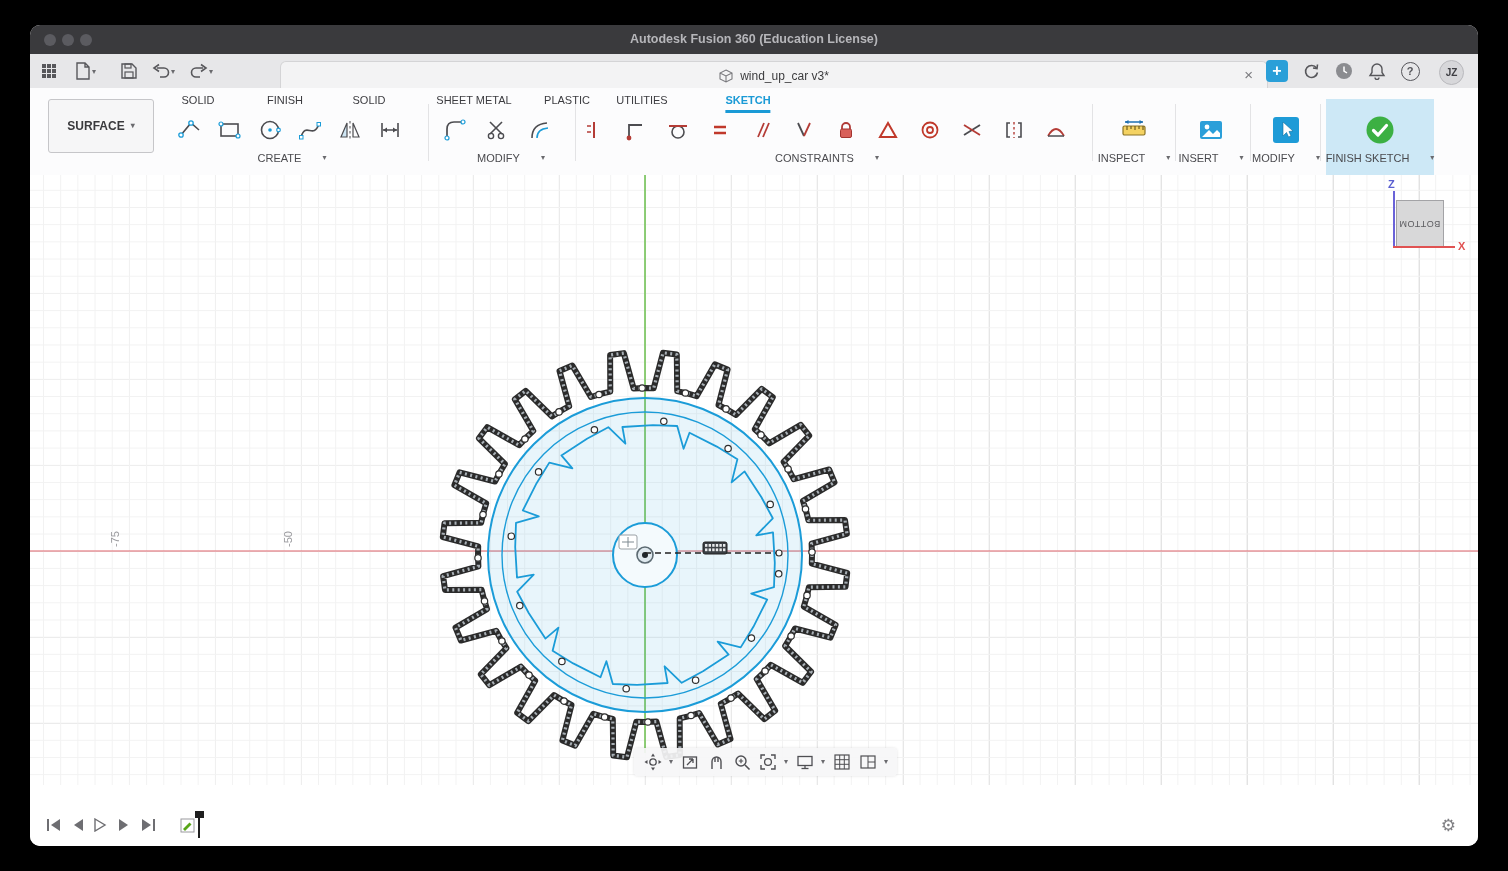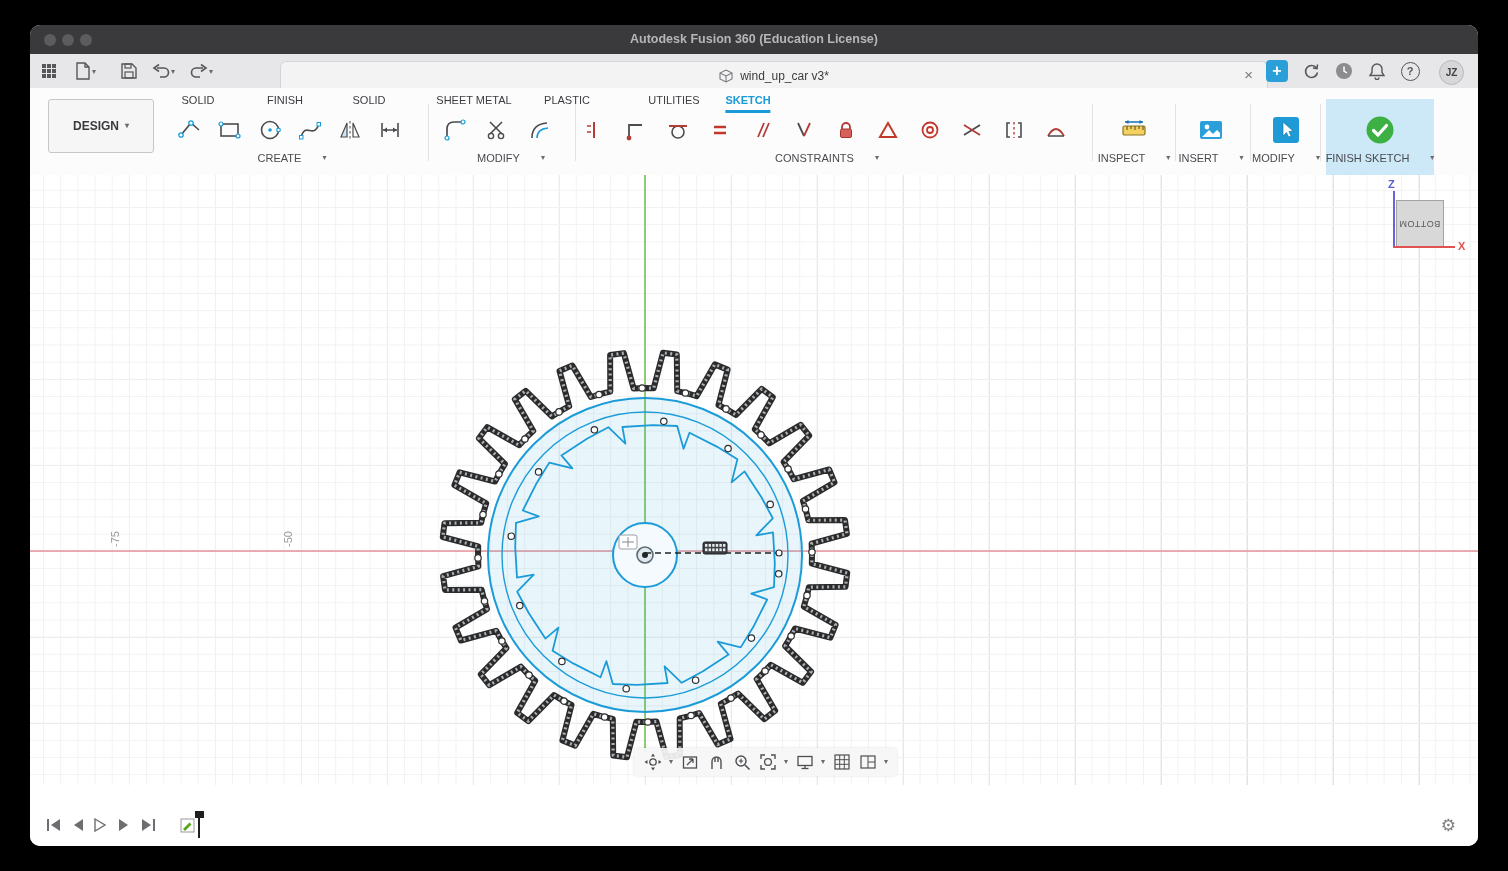--- a/index.html
+++ b/index.html
@@ -184,7 +184,7 @@
     <div class="rtab" style="left:339px">SOLID</div>
     <div class="rtab" style="left:444px">SHEET METAL</div>
     <div class="rtab" style="left:537px">PLASTIC</div>
-    <div class="rtab" style="left:644px">UTILITIES</div>
+    <div class="rtab" style="left:612px">UTILITIES</div>
     <div class="rtab active" style="left:718px">SKETCH</div>
 
     <div class="tool" style="left:160px">

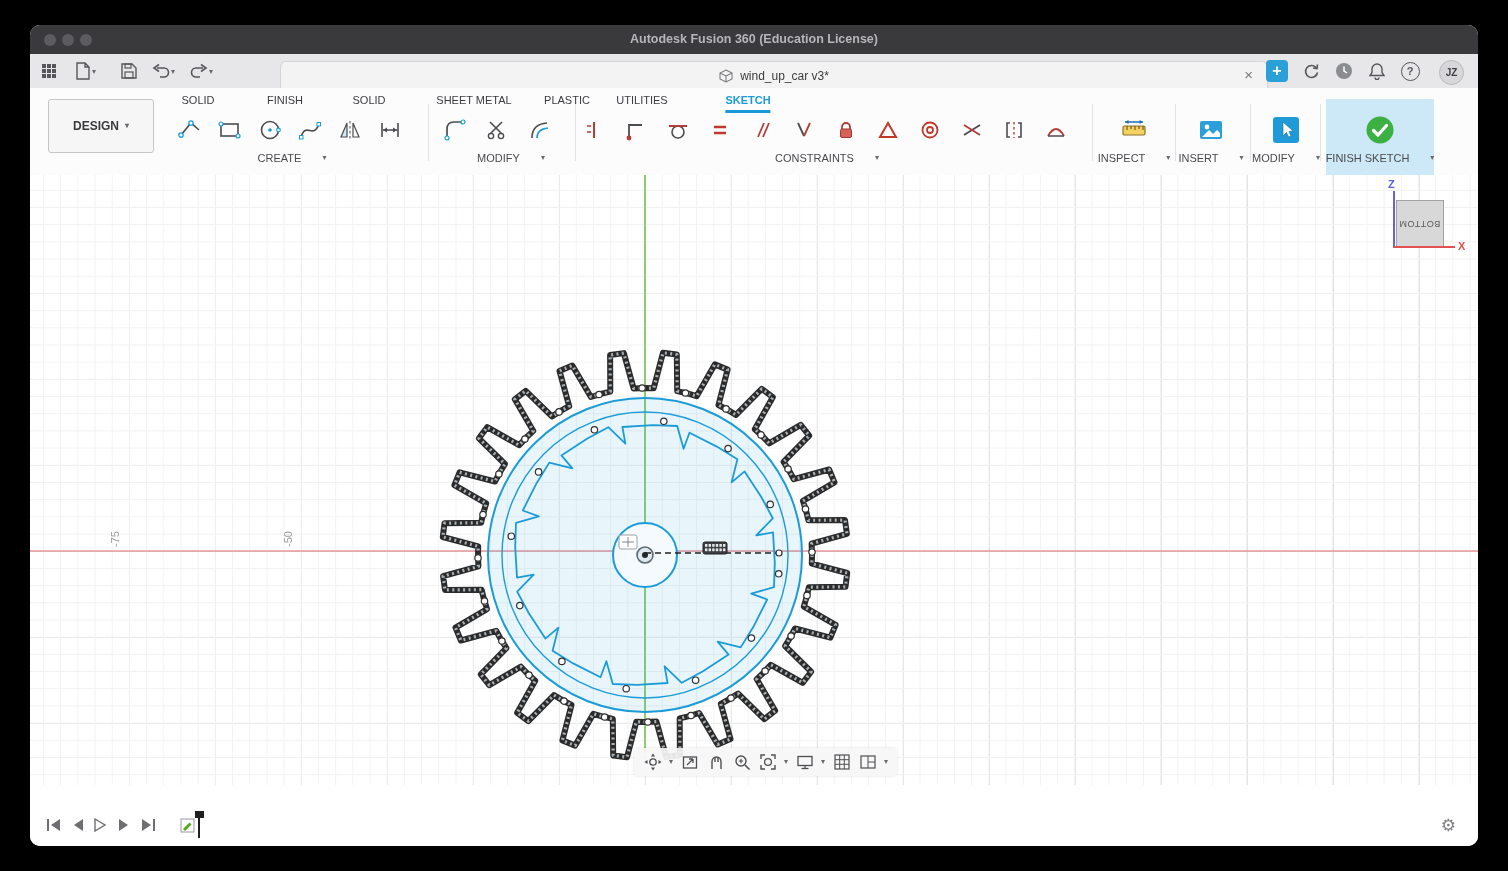--- a/index.html
+++ b/index.html
@@ -175,7 +175,7 @@
 
   <div class="ribbon">
     <div class="design-btn">
-      <span>DESIGN</span>
+      <span>SURFACE</span>
       <span class="caret">▾</span>
     </div>
 

